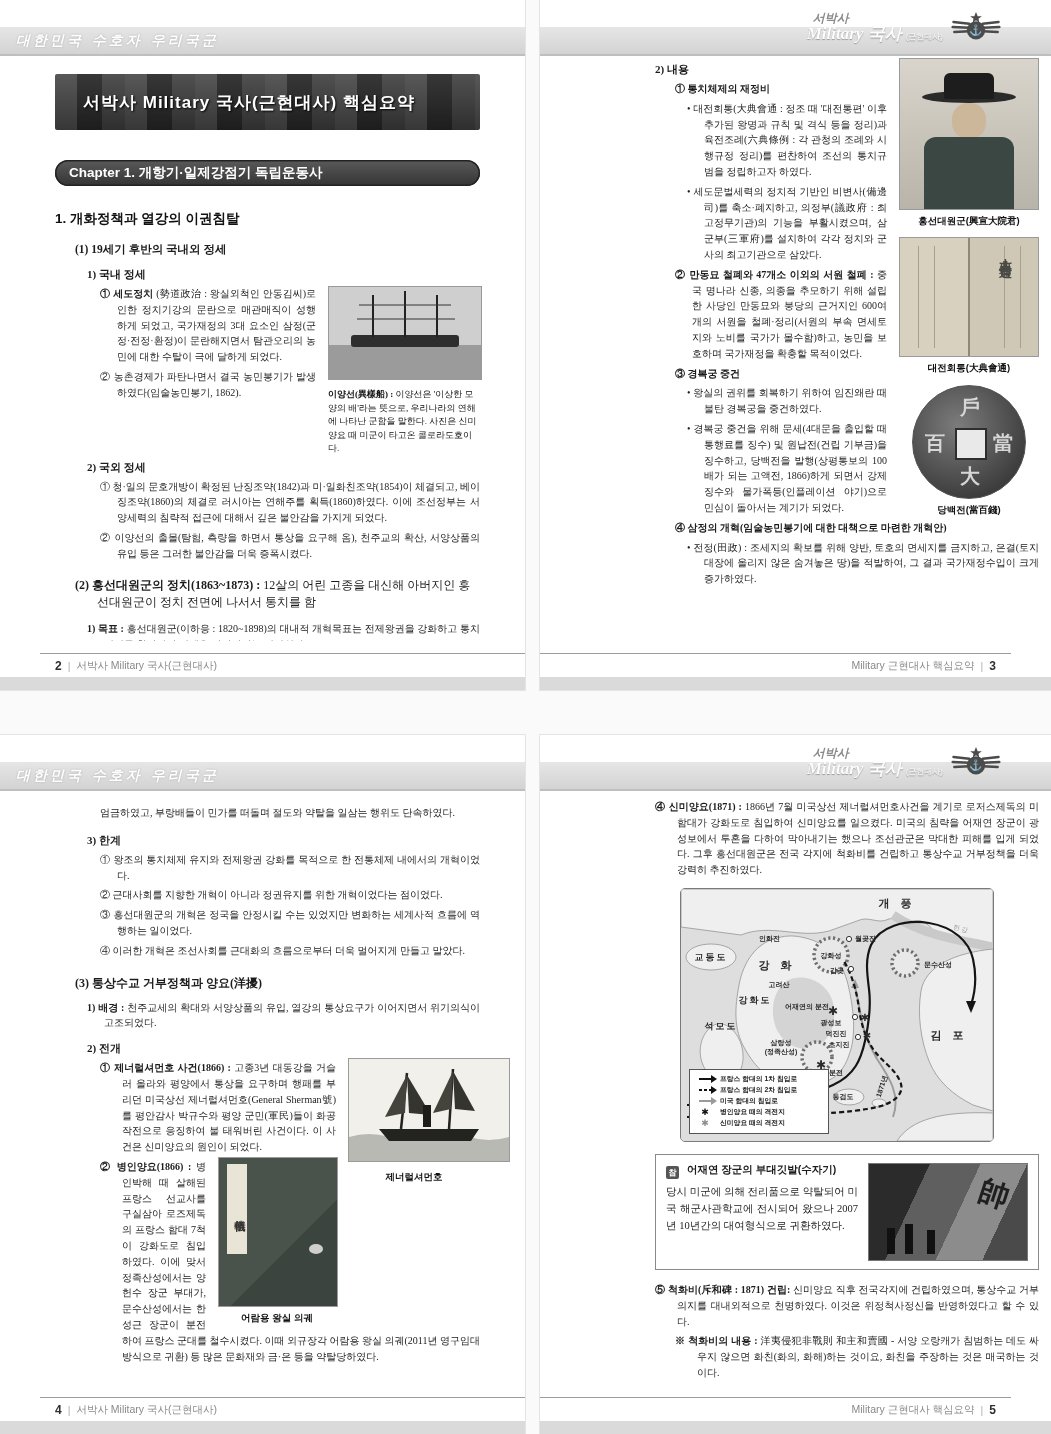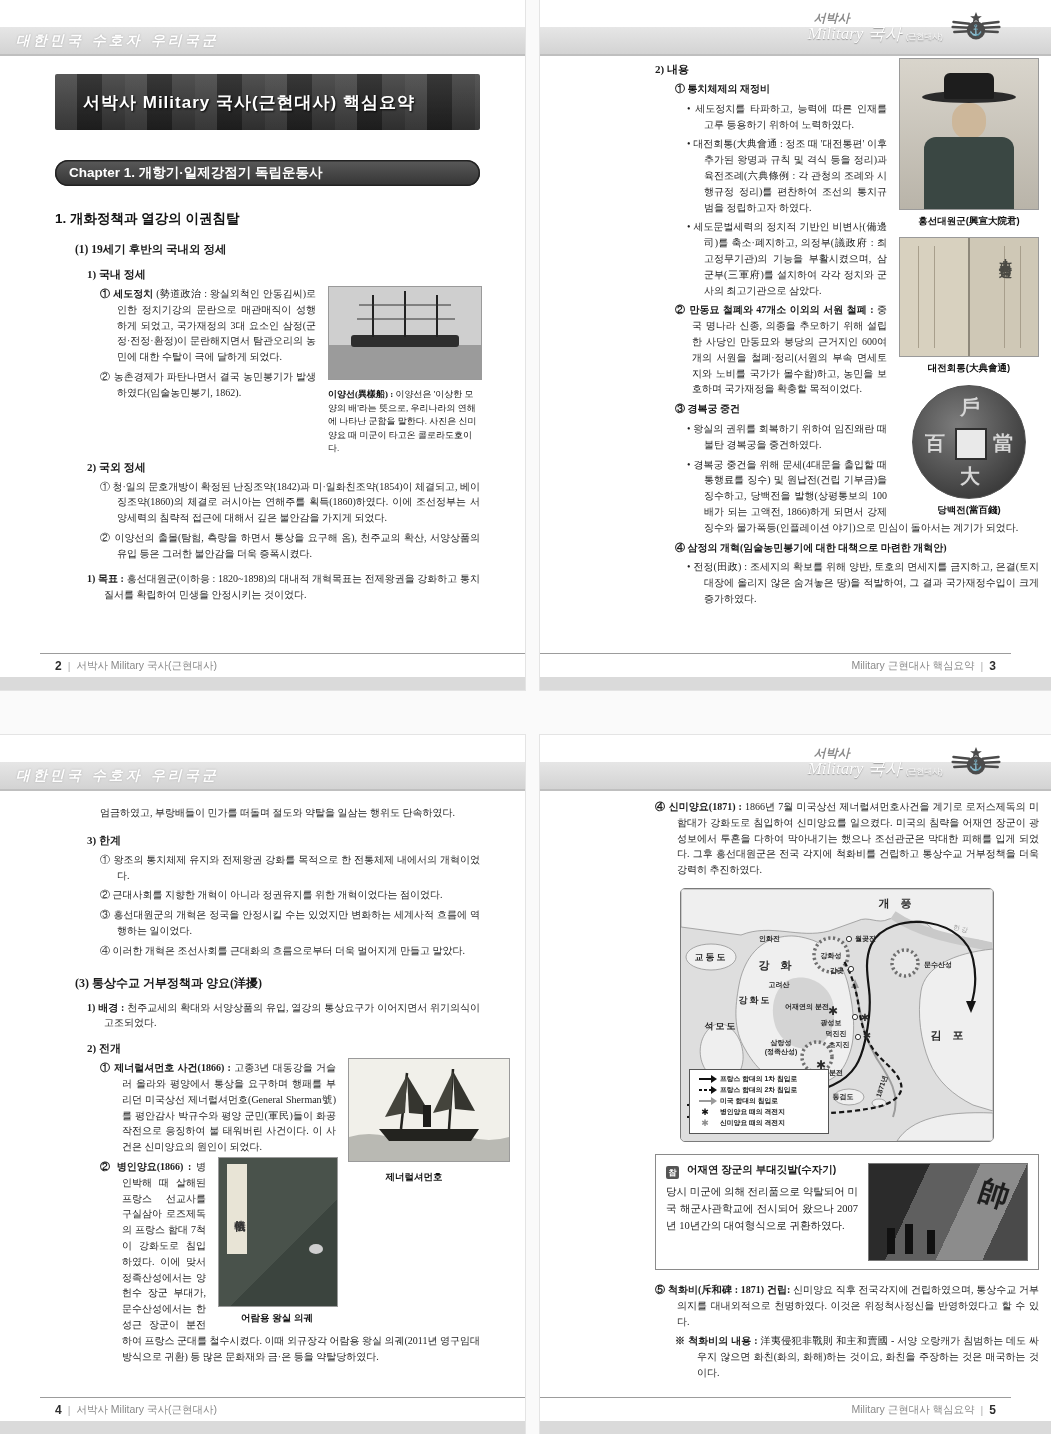--- a/index.html
+++ b/index.html
@@ -21,7 +21,7 @@
   .logo-texts{text-align:left;line-height:1;}
   .logo-script{font-family:"DejaVu Serif",serif;font-style:italic;font-weight:bold;
                color:#8a8a8a;font-size:12px;display:block;margin:0 0 1px 6px;}
-  .logo-main{font-family:"Liberation Serif",serif;font-style:italic;font-weight:normal;
+  .logo-main{font-family:"Liberation Serif",serif;font-style:italic;font-weight:bold;
              color:#fdfdfd;font-size:17px;text-shadow:0 1px 1px #9a9a9a;}
   .logo-sub{font-family:"Liberation Sans",sans-serif;font-weight:bold;color:#f2f2f2;
             font-size:8px;text-shadow:0 1px 1px #9a9a9a;}

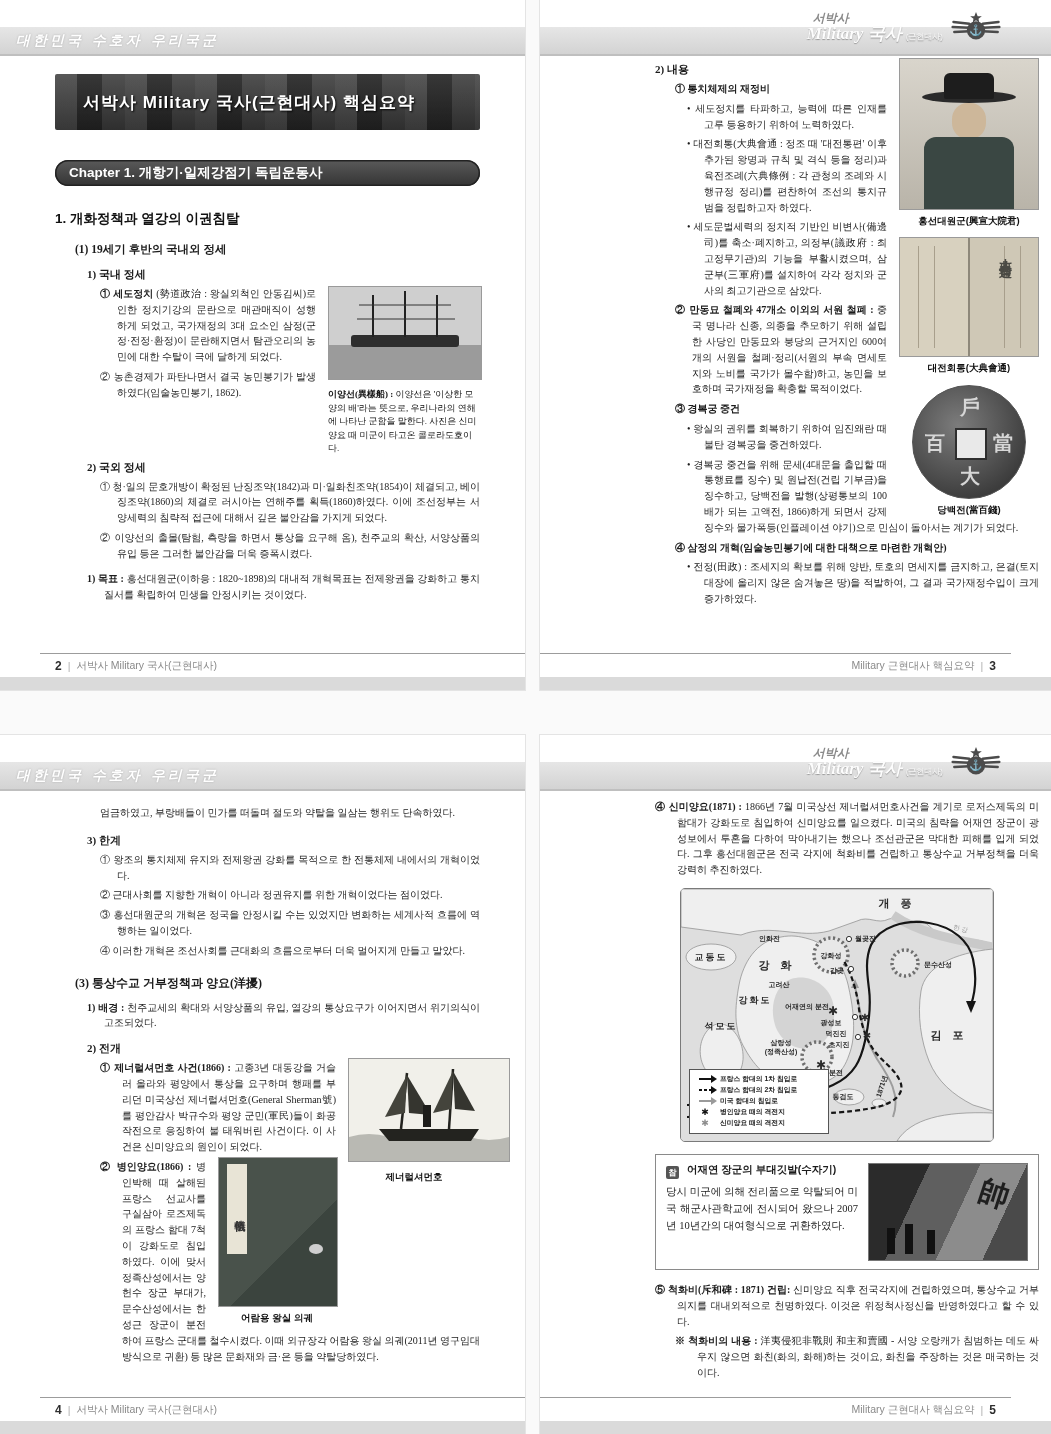--- a/index.html
+++ b/index.html
@@ -258,7 +258,6 @@
 
     <div class="h2" style="margin-top:6px;">2) 내용</div>
     <div class="li ind1 hang" style="font-weight:bold;">① 통치체제의 재정비</div>
-    <div class="li ind2 hang">• 세도정치를 타파하고, 능력에 따른 인재를 고루 등용하기 위하여 노력하였다.</div>
     <div class="li ind2 hang">• 대전회통(大典會通 : 정조 때 '대전통편' 이후 추가된 왕명과 규칙 및 격식 등을 정리)과 육전조례(六典條例 : 각 관청의 조례와 시행규정 정리)를 편찬하여 조선의 통치규범을 정립하고자 하였다.</div>
     <div class="li ind2 hang">• 세도문벌세력의 정치적 기반인 비변사(備邊司)를 축소·폐지하고, 의정부(議政府 : 최고정무기관)의 기능을 부활시켰으며, 삼군부(三軍府)를 설치하여 각각 정치와 군사의 최고기관으로 삼았다.</div>
     <div class="li ind1 hang">

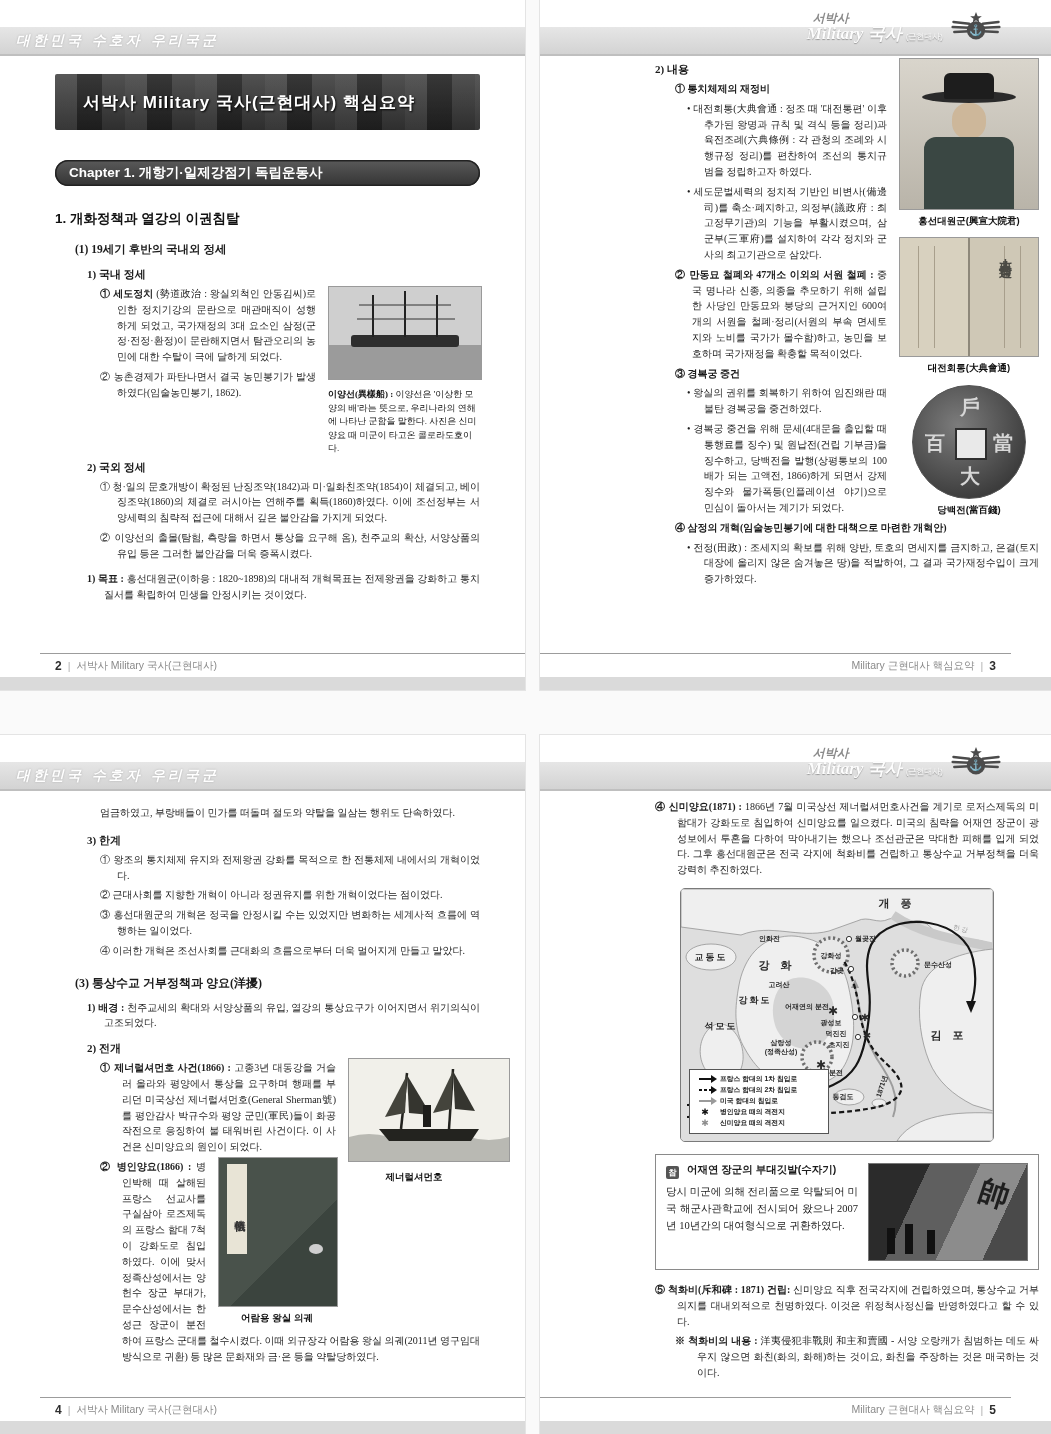--- a/index.html
+++ b/index.html
@@ -188,6 +188,10 @@
     <div class="li ind3 hang">① 청·일의 문호개방이 확정된 난징조약(1842)과 미·일화친조약(1854)이 체결되고, 베이징조약(1860)의 체결로 러시아는 연해주를 획득(1860)하였다. 이에 조선정부는 서양세력의 침략적 접근에 대해서 깊은 불안감을 가지게 되었다.</div>
     <div class="li ind3 hang">② 이양선의 출몰(탐험, 측량을 하면서 통상을 요구해 옴), 천주교의 확산, 서양상품의 유입 등은 그러한 불안감을 더욱 증폭시켰다.</div>
 
+    <div class="h1 ind1 hang2" style="margin-top:16px;font-size:12px;">
+      <span class="lead">(2) 흥선대원군의 정치(1863~1873) :</span>
+      <span style="font-weight:normal;">12살의 어린 고종을 대신해 아버지인 흥선대원군이 정치 전면에 나서서 통치를 함</span>
+    </div>
     <div class="li ind2 hang" style="margin-top:10px;">
       <span class="lead">1) 목표 :</span>
       <span>흥선대원군(이하응 : 1820~1898)의 대내적 개혁목표는 전제왕권을 강화하고 통치질서를 확립하여 민생을 안정시키는 것이었다.</span>

